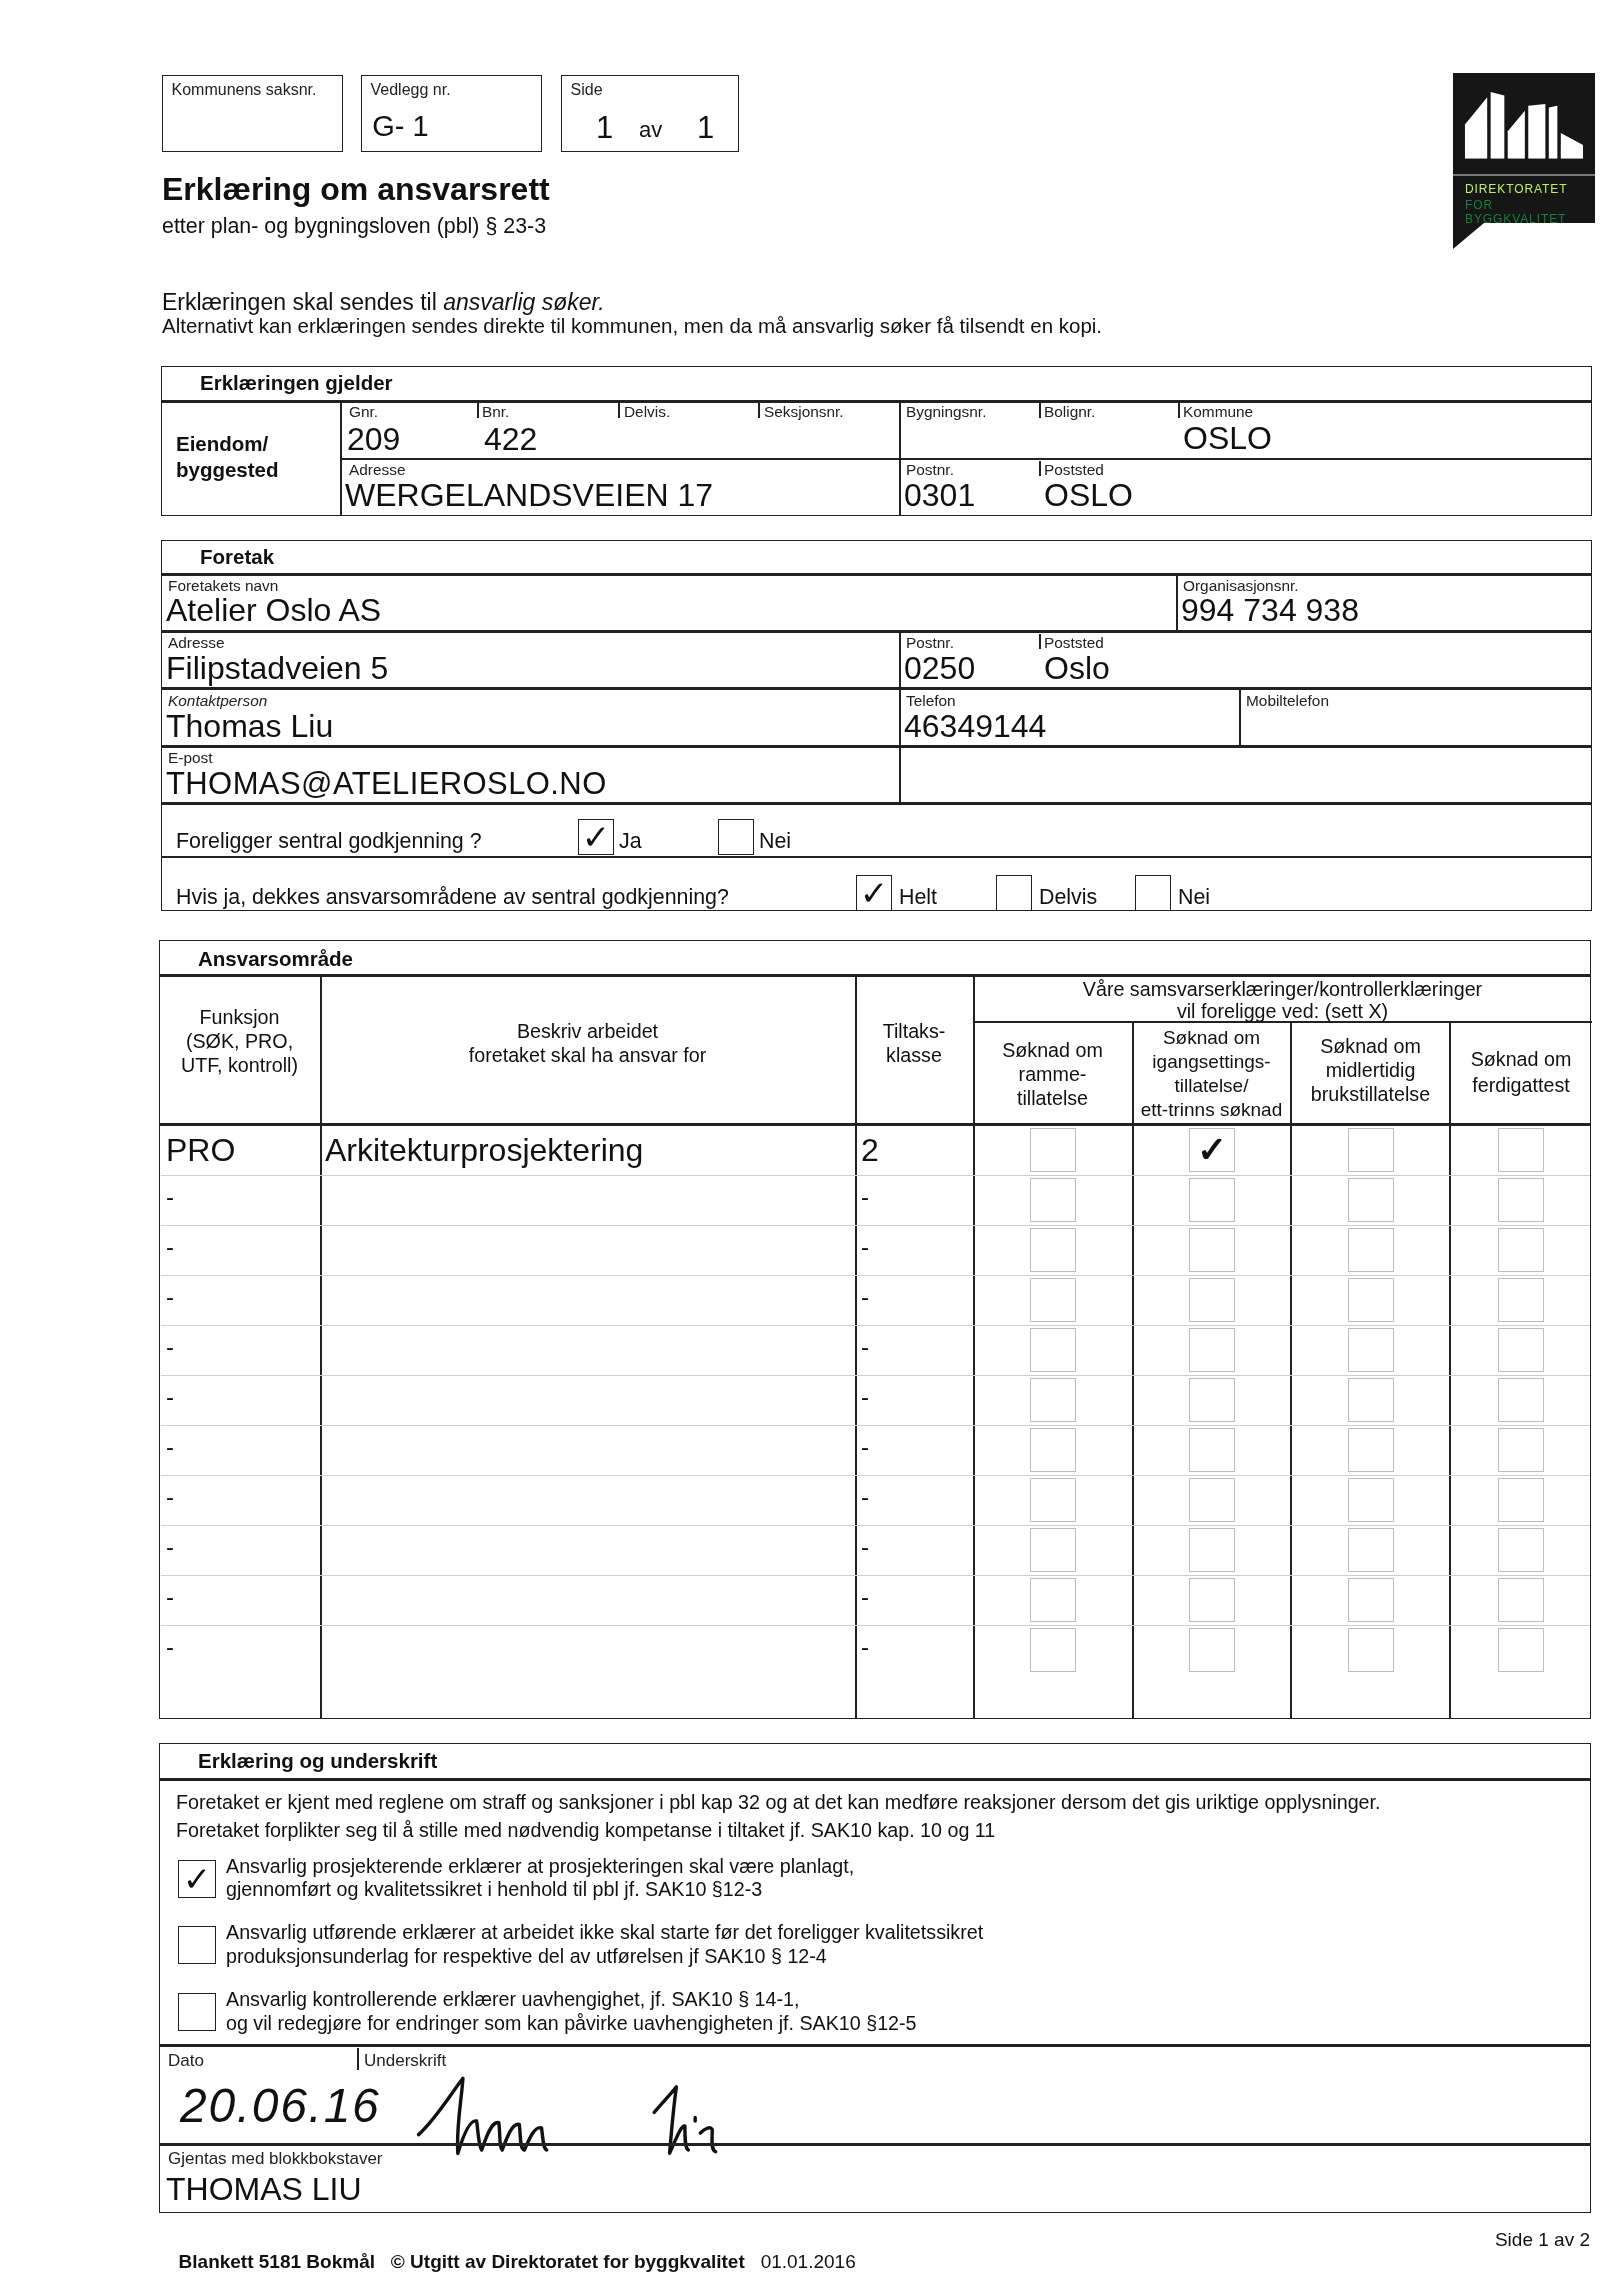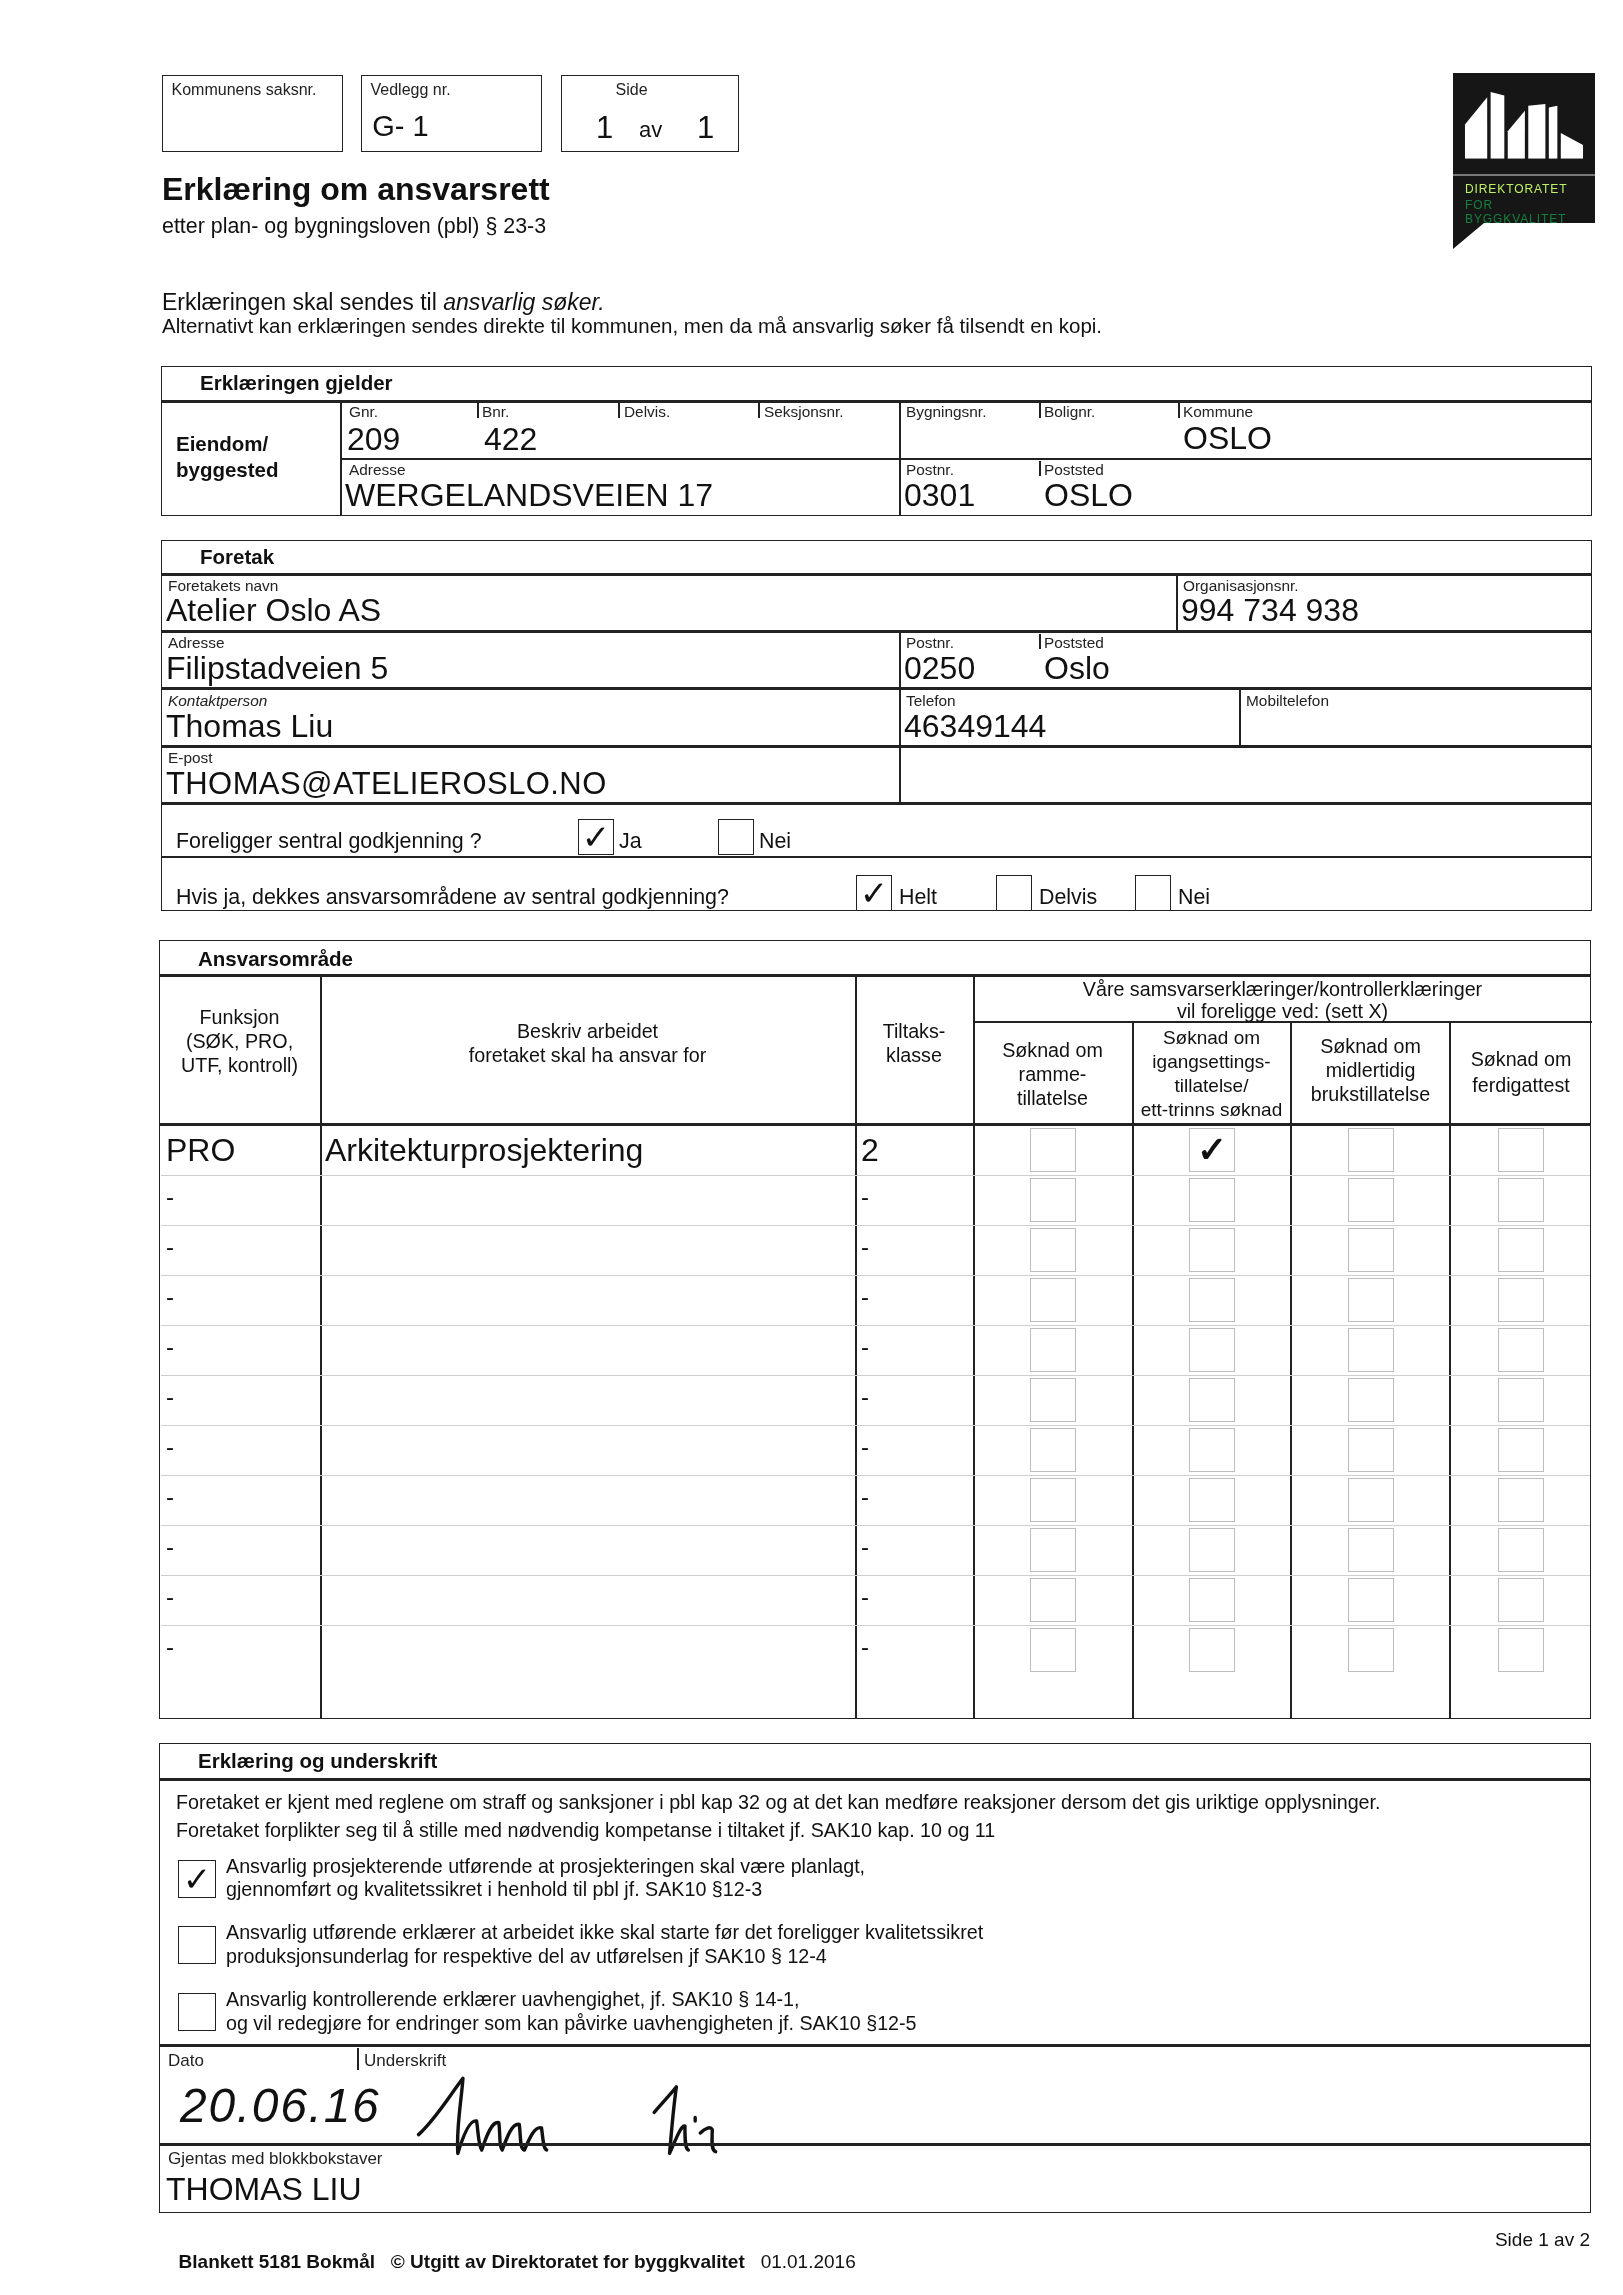--- a/index.html
+++ b/index.html
@@ -32,7 +32,7 @@
   <span class="val" style="left:10.3px;top:34px;font-size:29px;">G- 1</span>
 </div>
 <div class="box" style="left:561px;top:75px;width:178px;height:77px;">
-  <span class="lbl" style="left:8.5px;top:5.1px;font-size:16px;margin-left:45px;">Side</span>
+  <span class="lbl" style="left:8.5px;top:5.1px;font-size:16px;">Side</span>
   <span class="val" style="left:34px;top:34px;font-size:31px;">1</span>
   <span class="val" style="left:77px;top:41px;font-size:22px;">av</span>
   <span class="val" style="left:135px;top:34px;font-size:31px;">1</span>

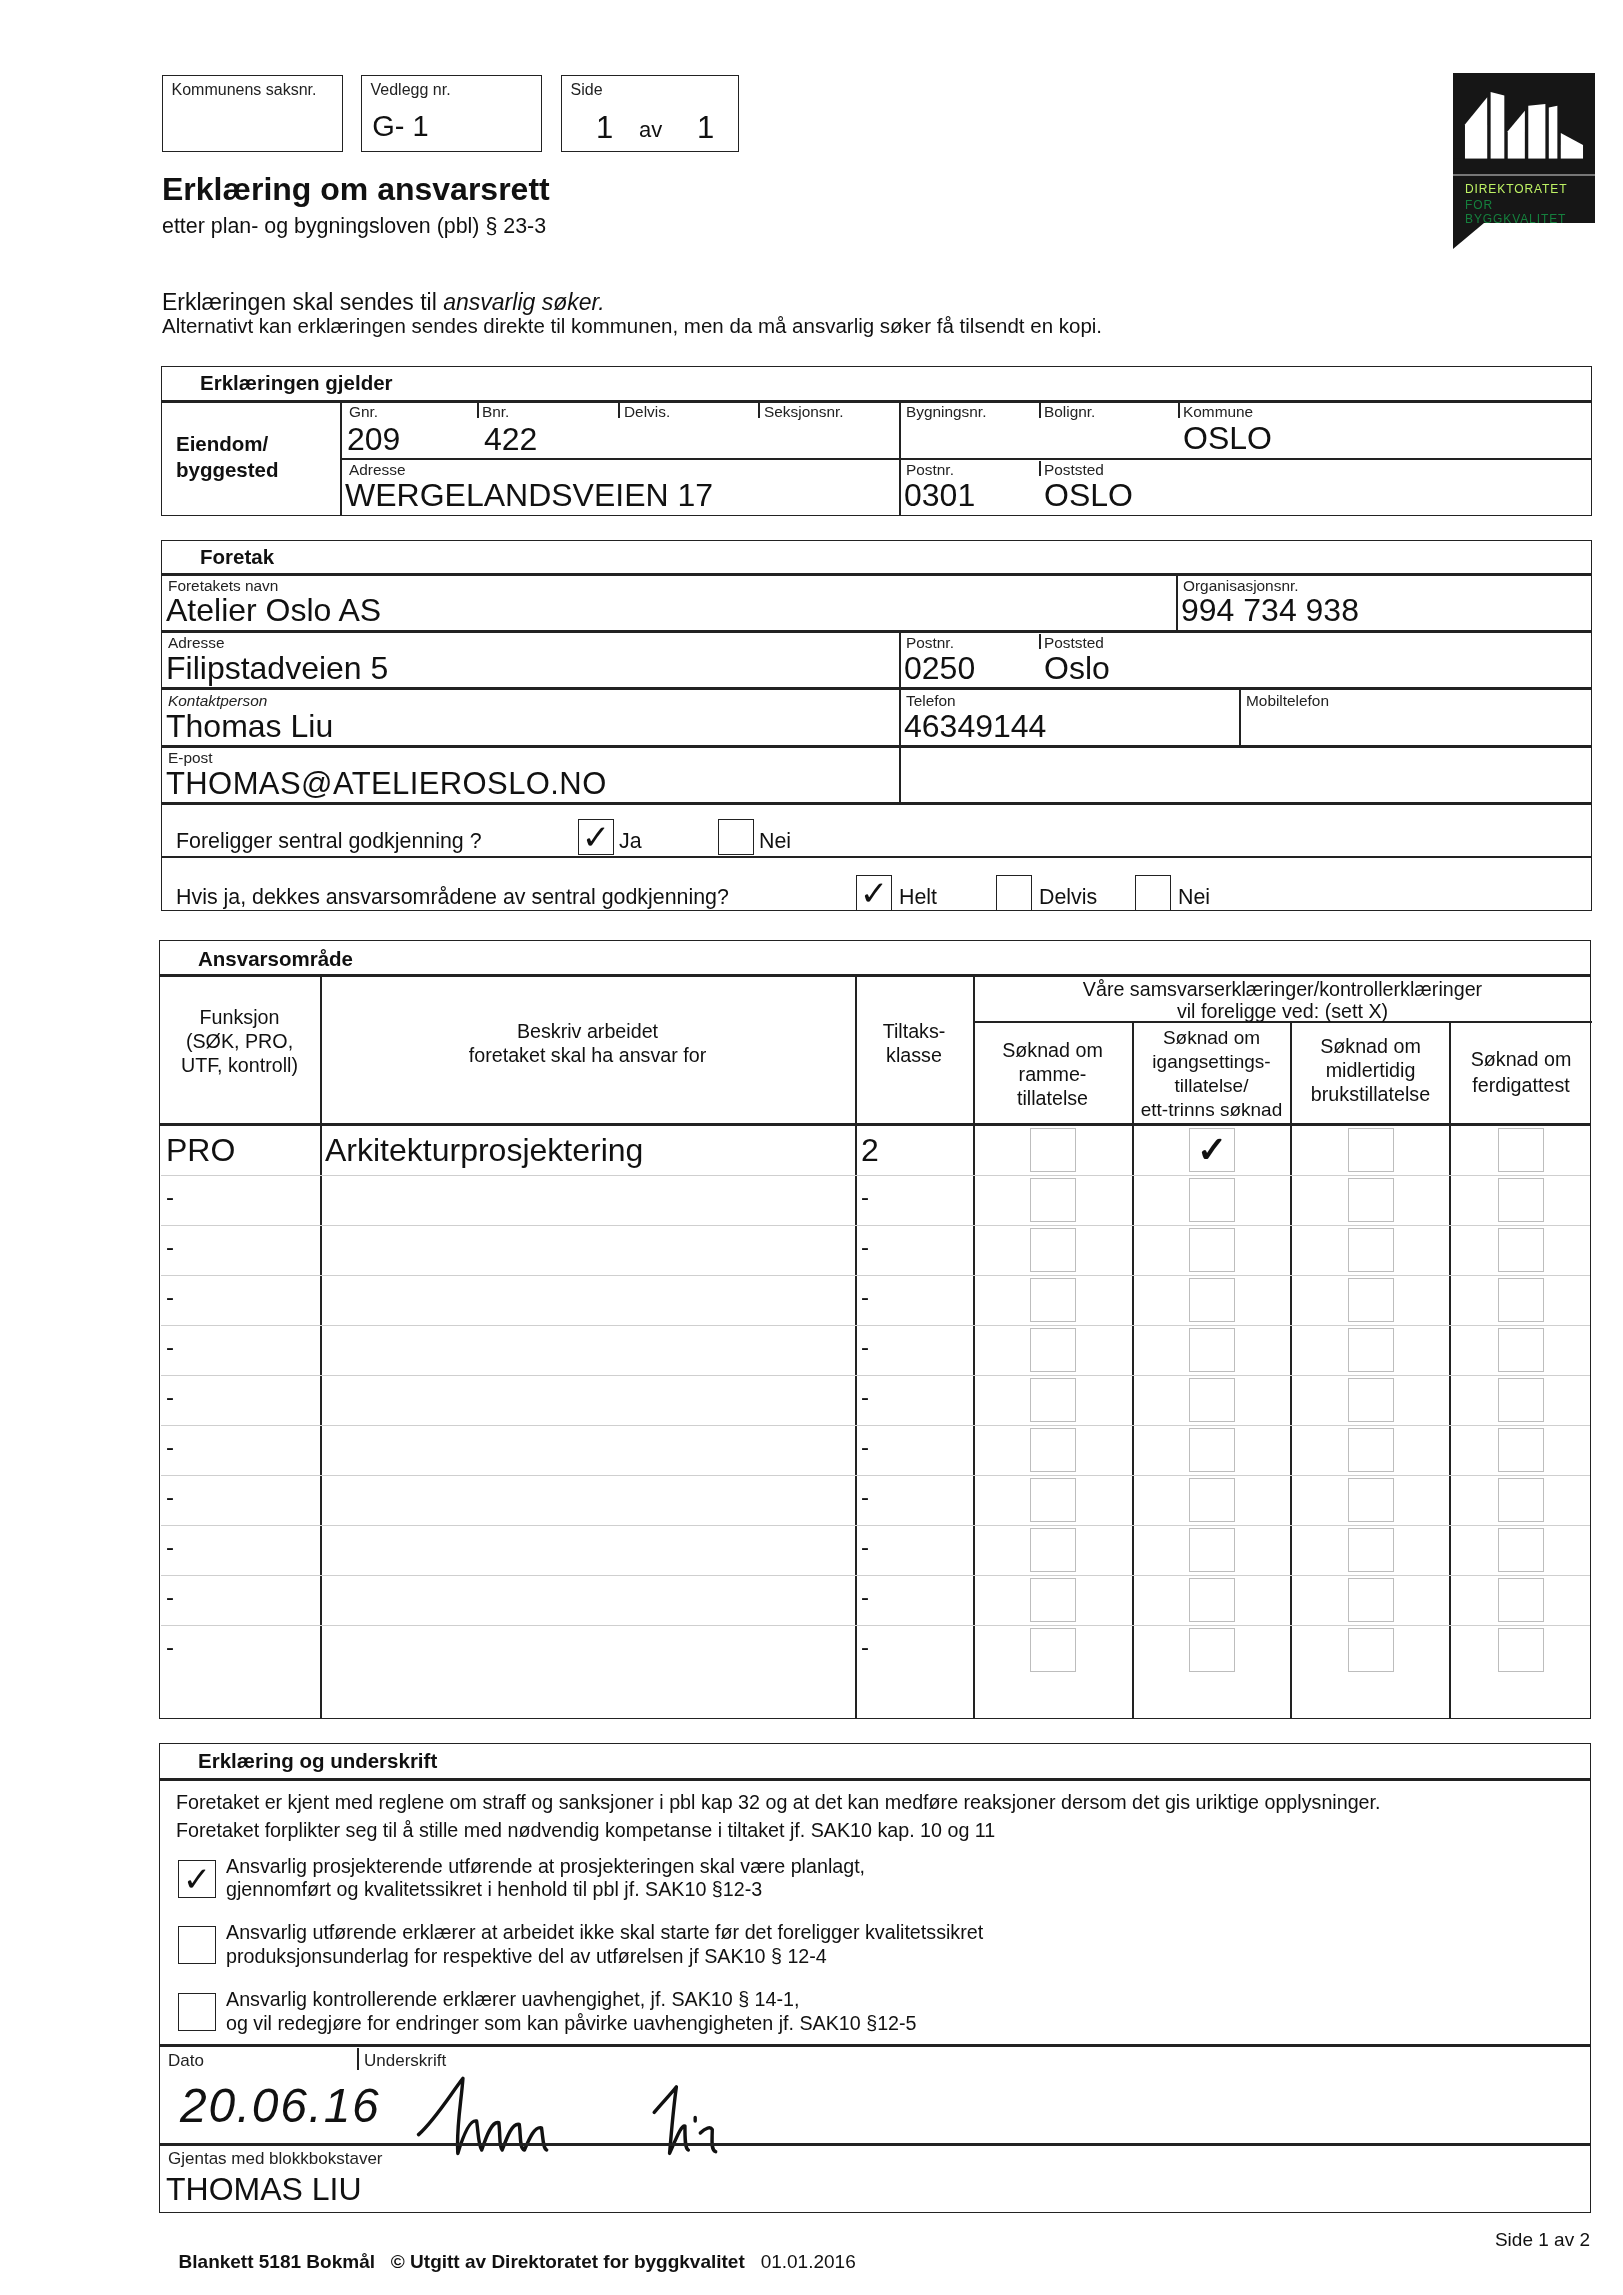--- a/index.html
+++ b/index.html
@@ -368,7 +368,7 @@
 <div class="cb" style="left:178px;top:1860px;width:38px;height:38px;">
     <span>✓</span>
   </div>
-<div class="txt" style="left:226px;top:1855px;font-size:19.7px;">Ansvarlig prosjekterende utførende at prosjekteringen skal være planlagt,</div>
+<div class="txt" style="left:226px;top:1855px;font-size:19.7px;">Ansvarlig prosjekterende erklærer at prosjekteringen skal være planlagt,</div>
 <div class="txt" style="left:226px;top:1878px;font-size:19.7px;">gjennomført og kvalitetssikret i henhold til pbl jf. SAK10 §12-3</div>
 
 <div class="cb" style="left:178px;top:1926px;width:38px;height:38px;"></div>

